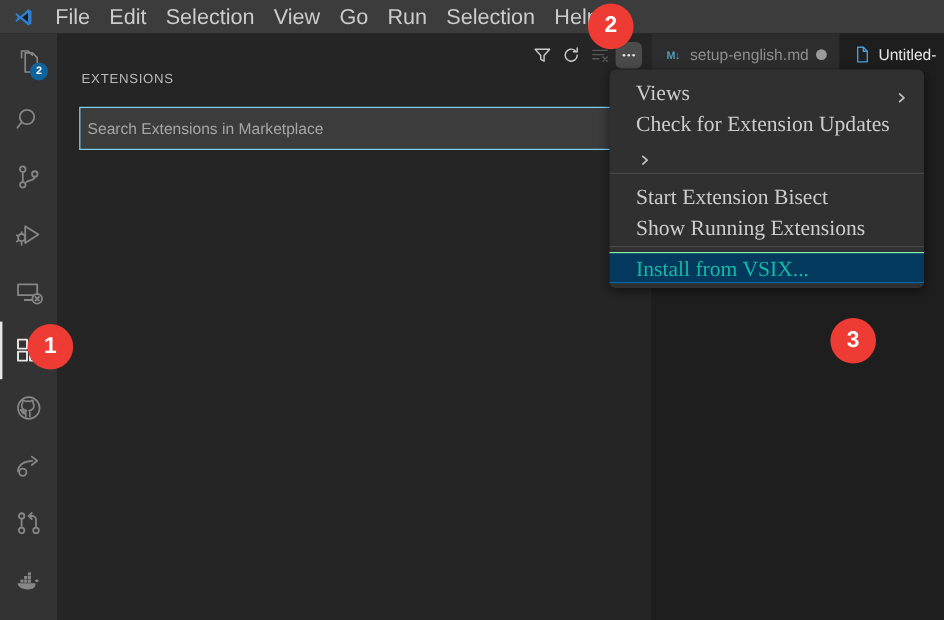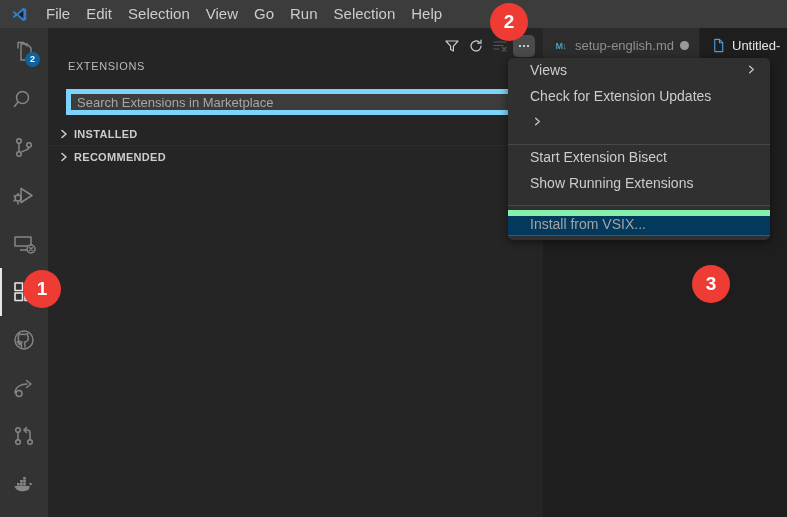--- a/index.html
+++ b/index.html
@@ -22,7 +22,7 @@
   .vscode-logo svg { width: 17px; height: 17px; display: block; }
   .menubar { display: flex; align-items: center; height: 28px; }
   .menu-item {
-    font-size: 15px; color: #cccccc; padding: 0 8px; height: 22px;
+    font-size: 18px; color: #cccccc; padding: 0 8px; height: 22px;
     line-height: 22px; white-space: nowrap; cursor: default;
   }
 

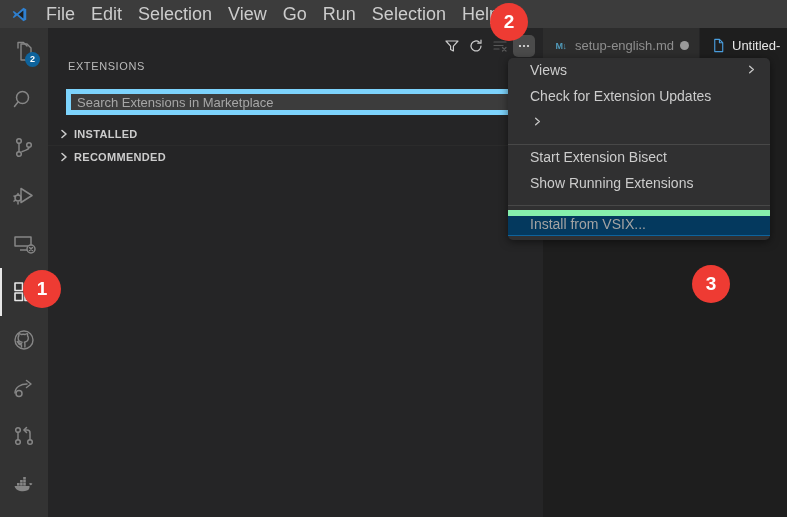--- a/index.html
+++ b/index.html
@@ -136,9 +136,9 @@
     z-index: 40;
   }
   .cm-item {
-    height: 26px; display: flex; align-items: flex-start;
-    padding: 0 12px 0 22px; font-size: 14px; color: #cccccc;
-    cursor: pointer; position: relative;
+    height: 26px; display: flex; align-items: flex-end;
+    padding: 0 12px 0 22px; font-size: 18px; color: #cccccc;
+    cursor: pointer; position: relative; font-family: Liberation Serif, serif;
   }
   .cm-item .cm-label { flex: 1; white-space: nowrap; }
   .cm-item .cm-chevron { width: 14px; height: 14px; display: flex; align-items: center; justify-content: center; }

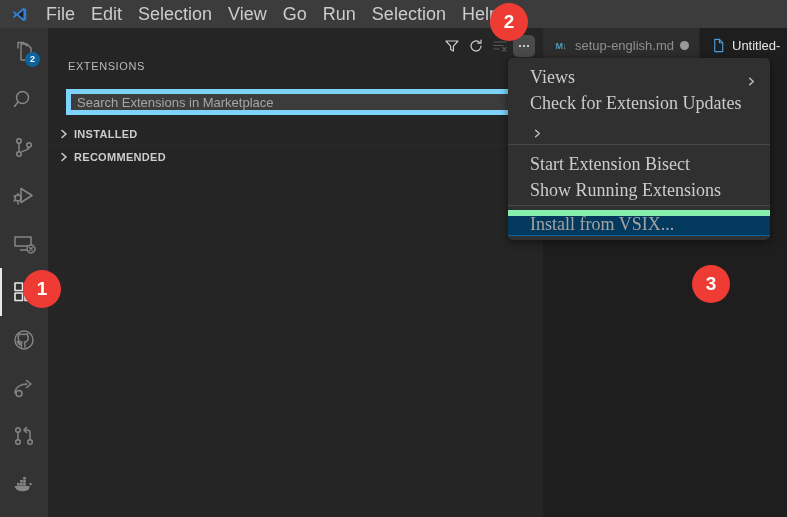--- a/index.html
+++ b/index.html
@@ -80,7 +80,7 @@
 
   .search-wrap { padding: 6px 18px 0 18px; }
   .search-box {
-    height: 26px; background: #3c3c3c; border: 5px solid #7dd3fc;
+    height: 36px; background: #3c3c3c; border: 1px solid #7dd3fc;
     display: flex; align-items: center; padding: 0 6px;
   }
   .search-box input {

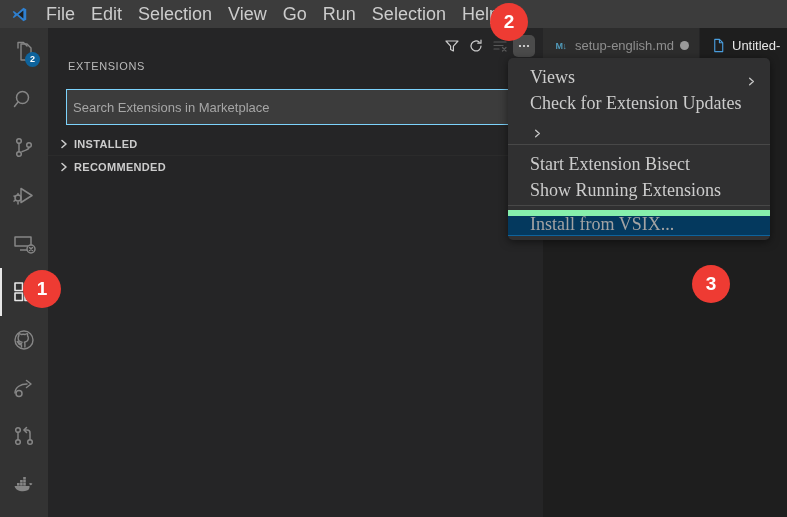--- a/index.html
+++ b/index.html
@@ -350,24 +350,6 @@
       </div>
     </div>
 
-    <div class="tree">
-      <div class="tree-section">
-        <span class="twisty">
-          <svg viewBox="0 0 12 12" stroke-width="1.6" stroke-linecap="round" stroke-linejoin="round">
-            <path d="M4 2.5 8 6l-4 3.5"></path>
-          </svg>
-        </span>
-        <span class="tree-label">INSTALLED</span>
-      </div>
-      <div class="tree-section">
-        <span class="twisty">
-          <svg viewBox="0 0 12 12" stroke-width="1.6" stroke-linecap="round" stroke-linejoin="round">
-            <path d="M4 2.5 8 6l-4 3.5"></path>
-          </svg>
-        </span>
-        <span class="tree-label">RECOMMENDED</span>
-      </div>
-    </div>
   </div>
 
   <div class="editor-area">

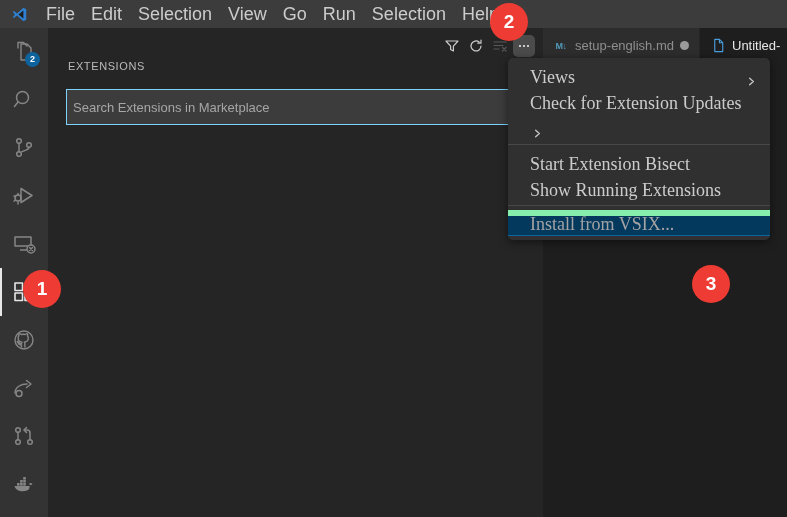--- a/index.html
+++ b/index.html
@@ -144,8 +144,8 @@
   .cm-item .cm-chevron { width: 14px; height: 14px; display: flex; align-items: center; justify-content: center; }
   .cm-item .cm-chevron svg { width: 11px; height: 11px; stroke: #c5c5c5; fill: none; }
   .cm-item.selected {
-    background: #04395e; color: #a3a3a3;
-    border-top: 6px solid #86efac; border-bottom: 1px solid #0e639c;
+    background: #04395e; color: #14b8a6;
+    border-top: 1px solid #86efac; border-bottom: 1px solid #0e639c;
   }
   .cm-sep { height: 1px; background: #484848; margin: 4px 0; }
 

